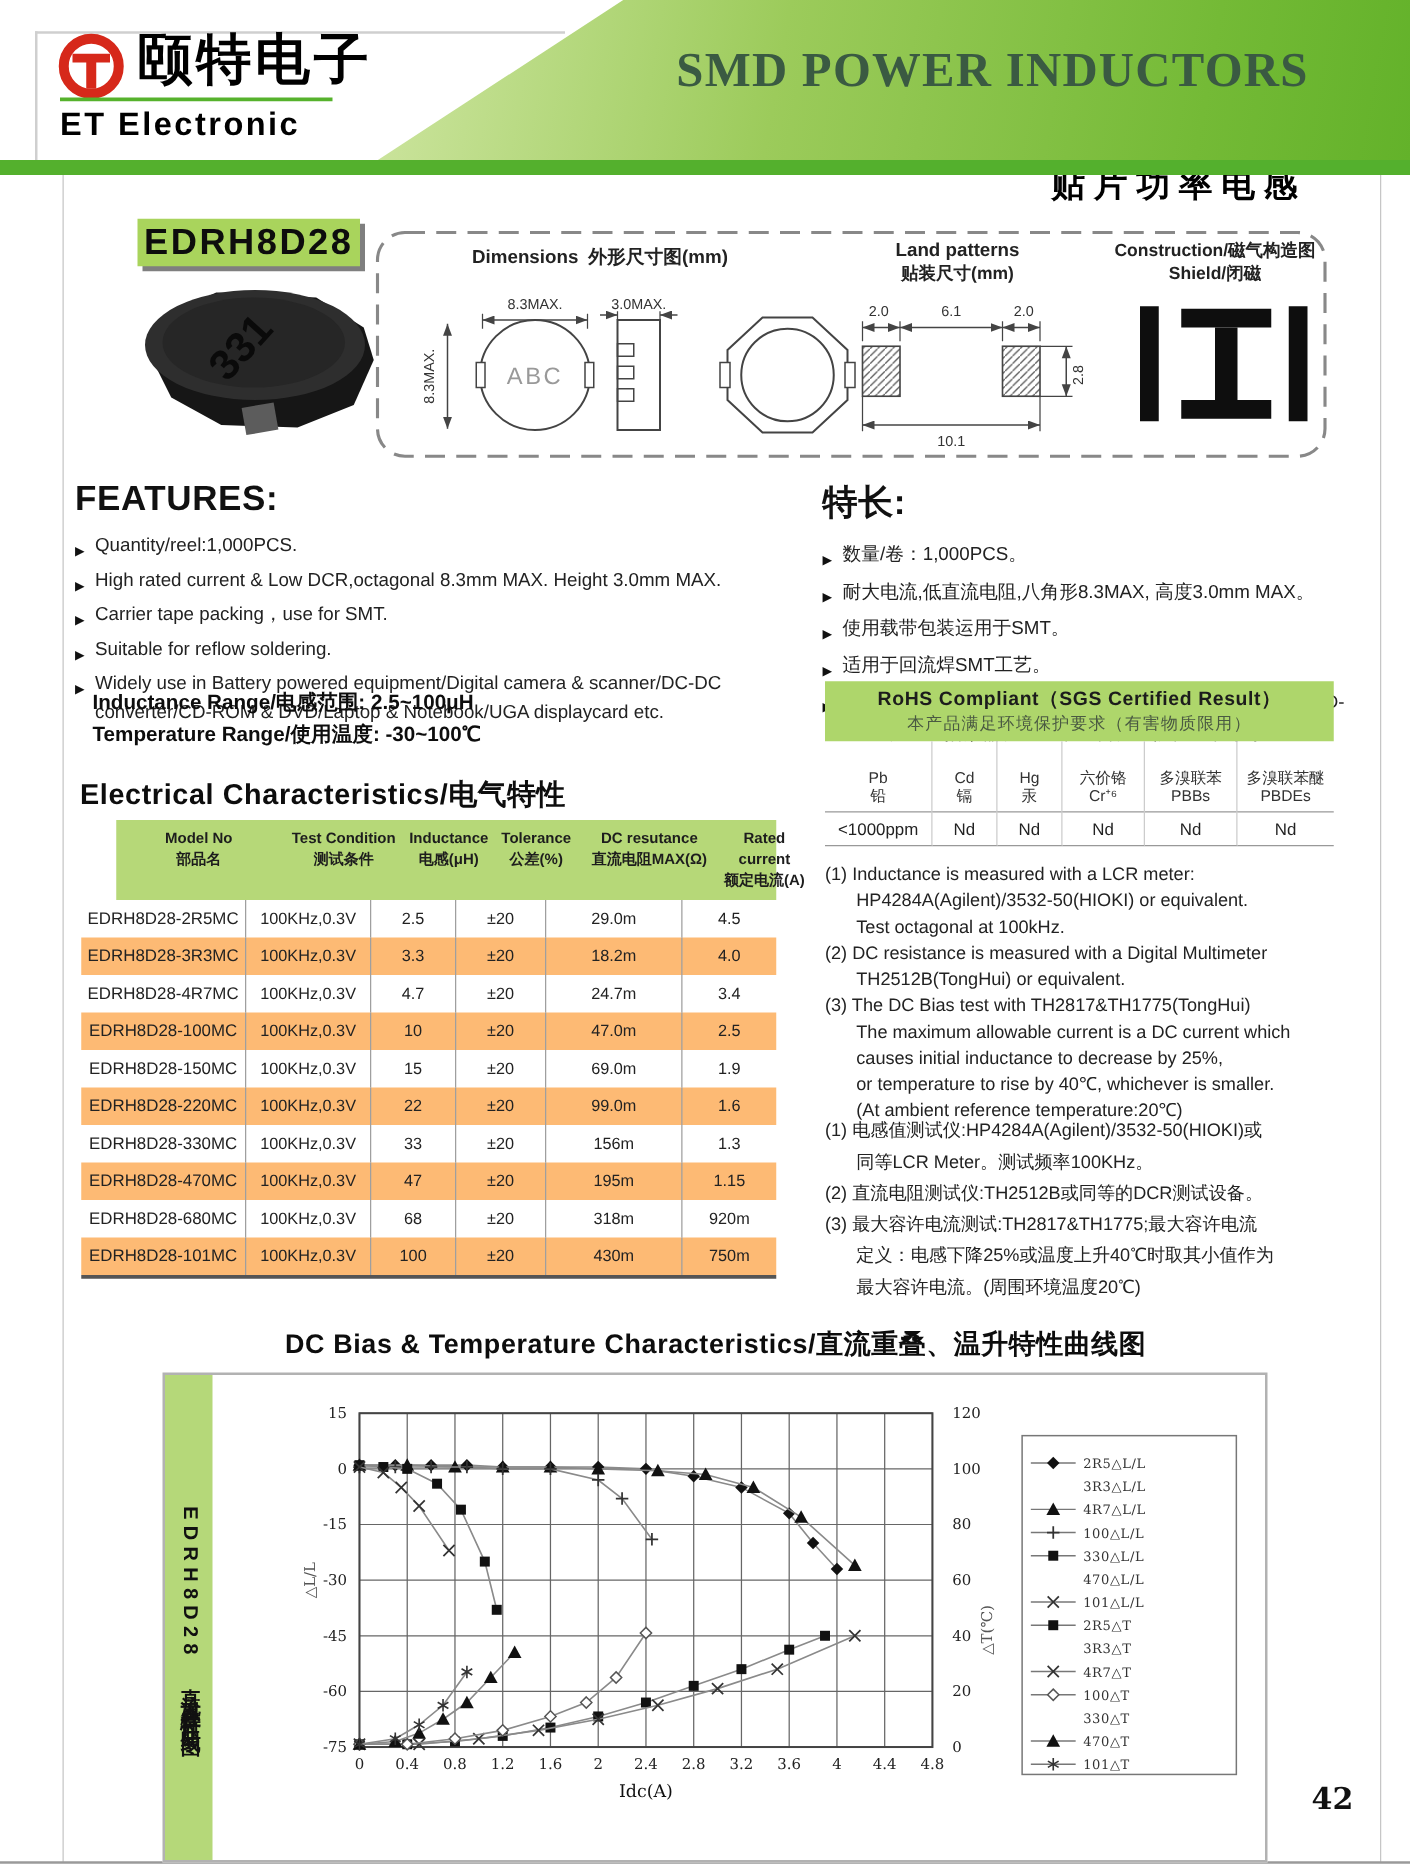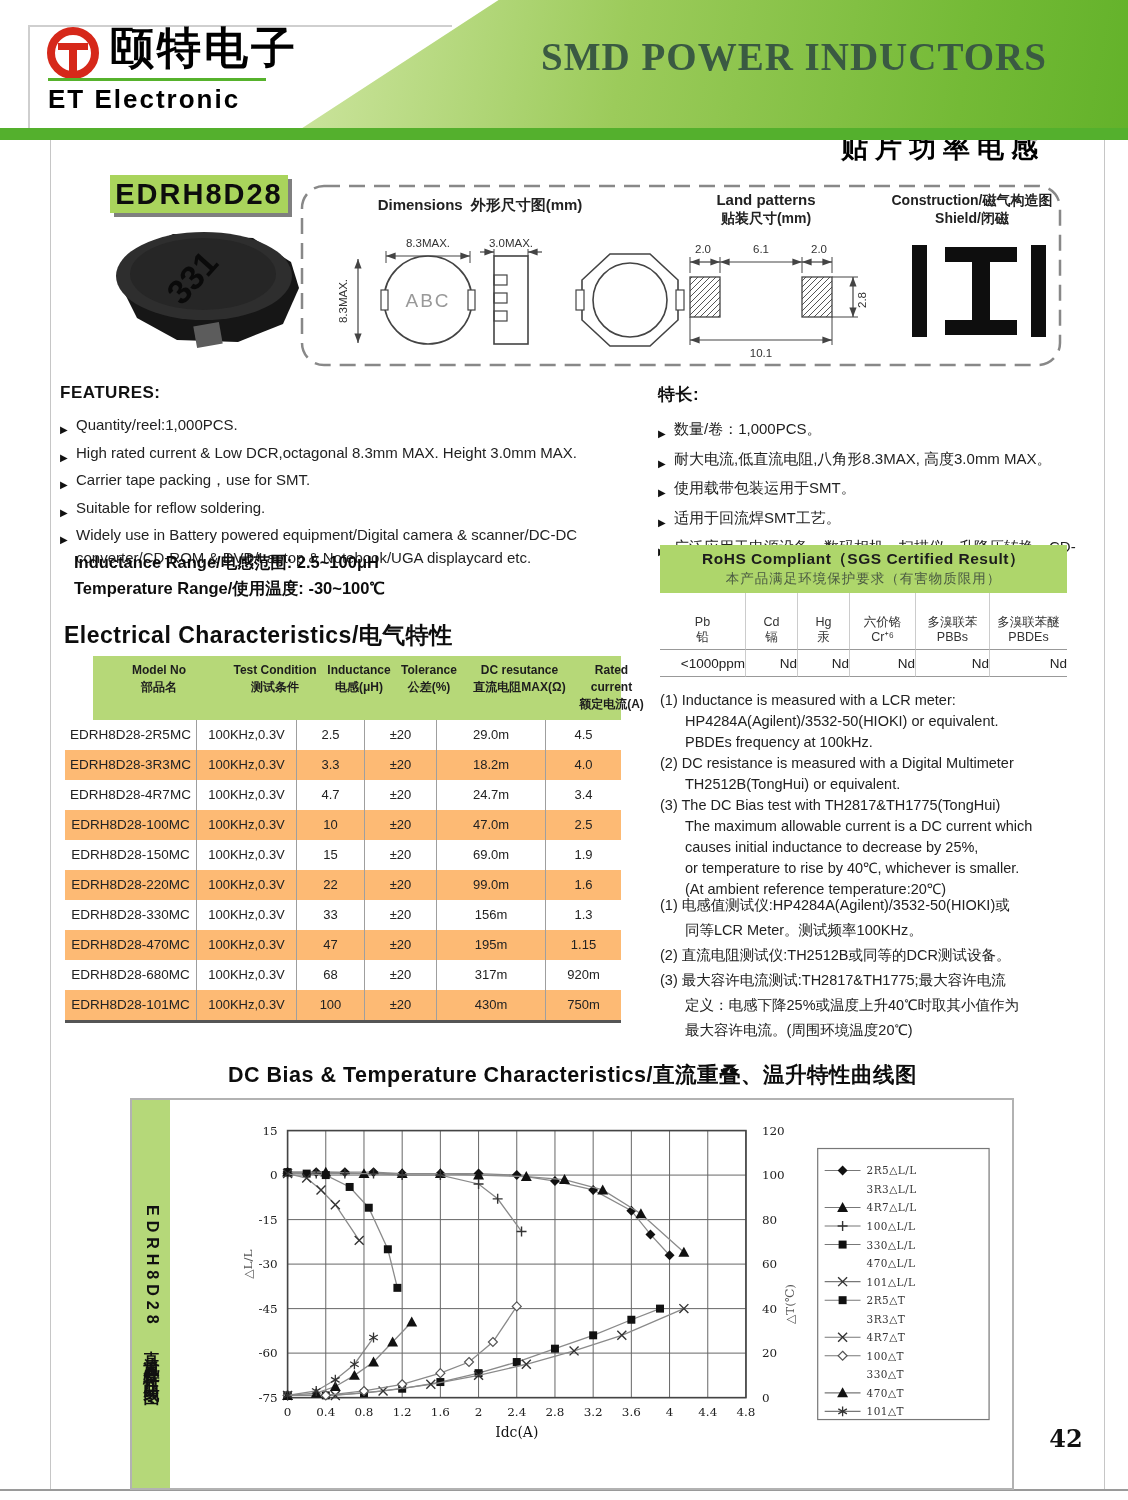--- a/index.html
+++ b/index.html
@@ -43,7 +43,7 @@
   
   .features   { position:absolute; left:60px;  top:383px; width:588px; }
   .features-cn{ position:absolute; left:658px; top:383px; width:452px; }
-  .features h2, .features-cn h2 { font-size:17px; color:#111; letter-spacing:.5px; margin-bottom:11px; }
+  .features h2, .features-cn h2 { font-size:28px; color:#111; letter-spacing:.5px; margin-bottom:11px; }
   .feat-item { display:flex; font-size:15px; line-height:22.5px; color:#222; }
   .features-cn .feat-item { line-height:24.5px; }
   .feat-item .b { width:16px; font-size:10px; padding-top:5px; color:#111; flex:none; }

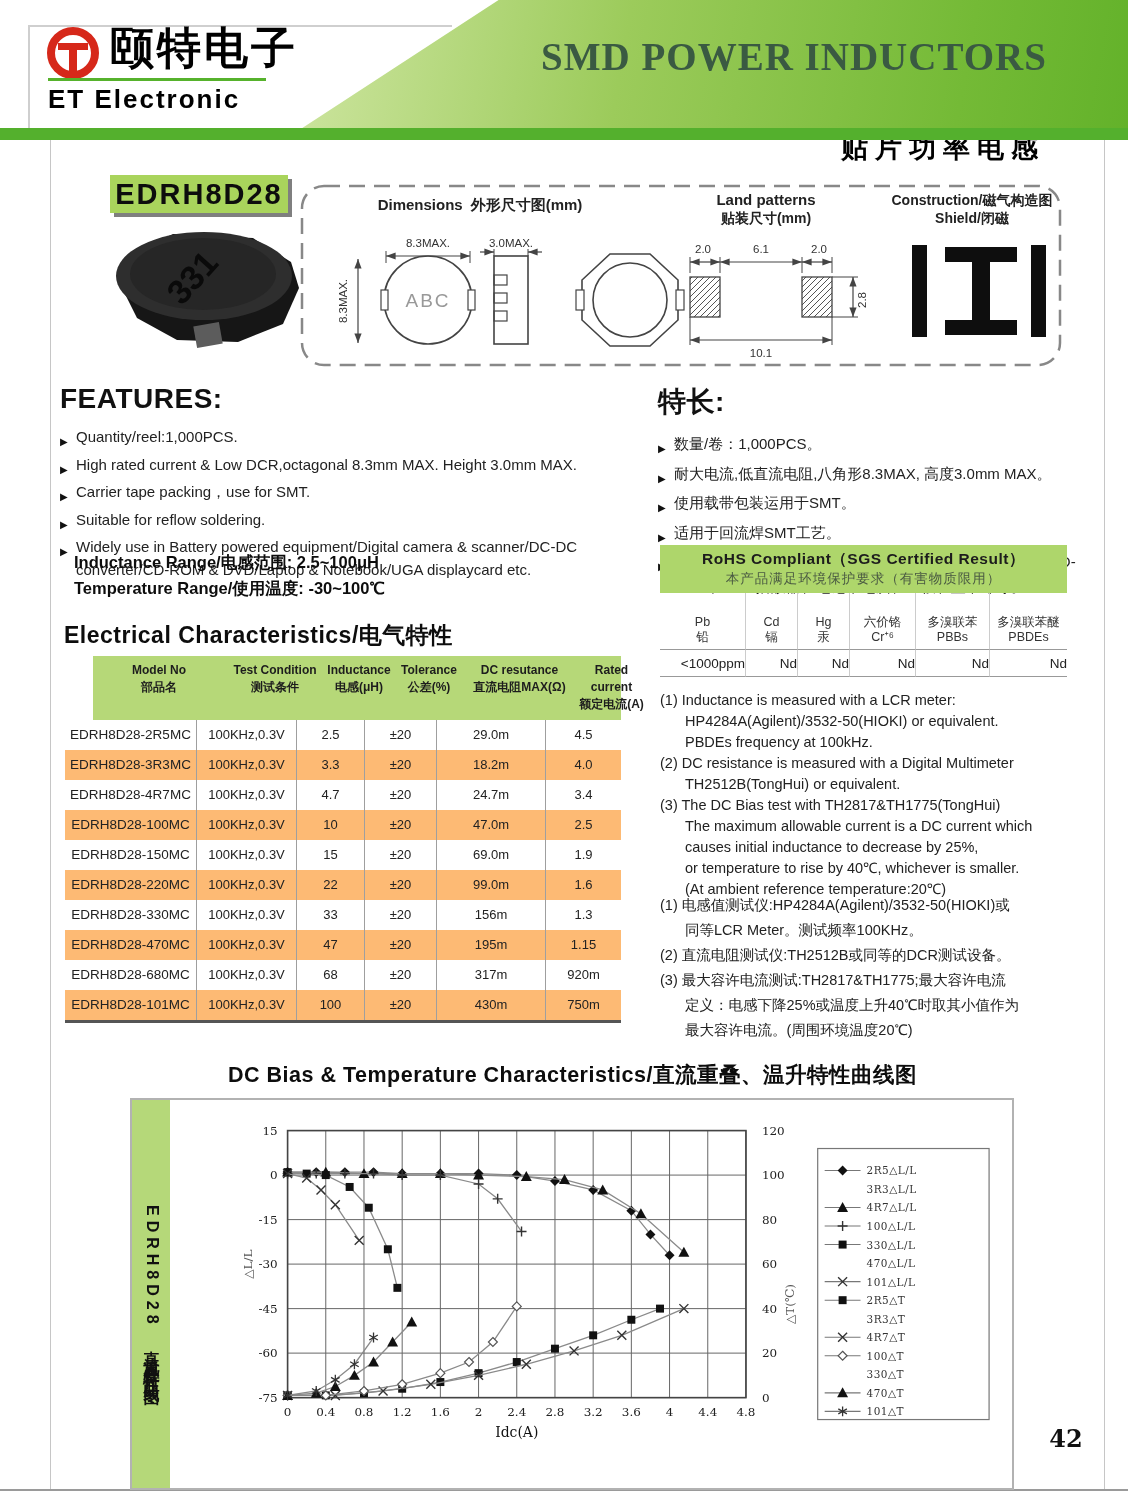--- a/index.html
+++ b/index.html
@@ -60,7 +60,7 @@
   .rohs-grid { display:grid; grid-template-columns:86px 52px 52px 66px 74px 77px; }
   .rohs-th { text-align:center; font-size:12.5px; line-height:15px; color:#333; padding:22px 0 4px;
          border-bottom:1px solid #999; border-right:1px solid #ccc; }
-  .rohs-td { text-align:right; font-size:13.5px; color:#222; height:27px; line-height:27px;
+  .rohs-td { text-align:center; font-size:13.5px; color:#222; height:27px; line-height:27px;
          border-bottom:1.5px solid #999; border-right:1px solid #ccc; }
   .rohs-th:nth-child(6n), .rohs-td:nth-child(6n) { border-right:none; }
 

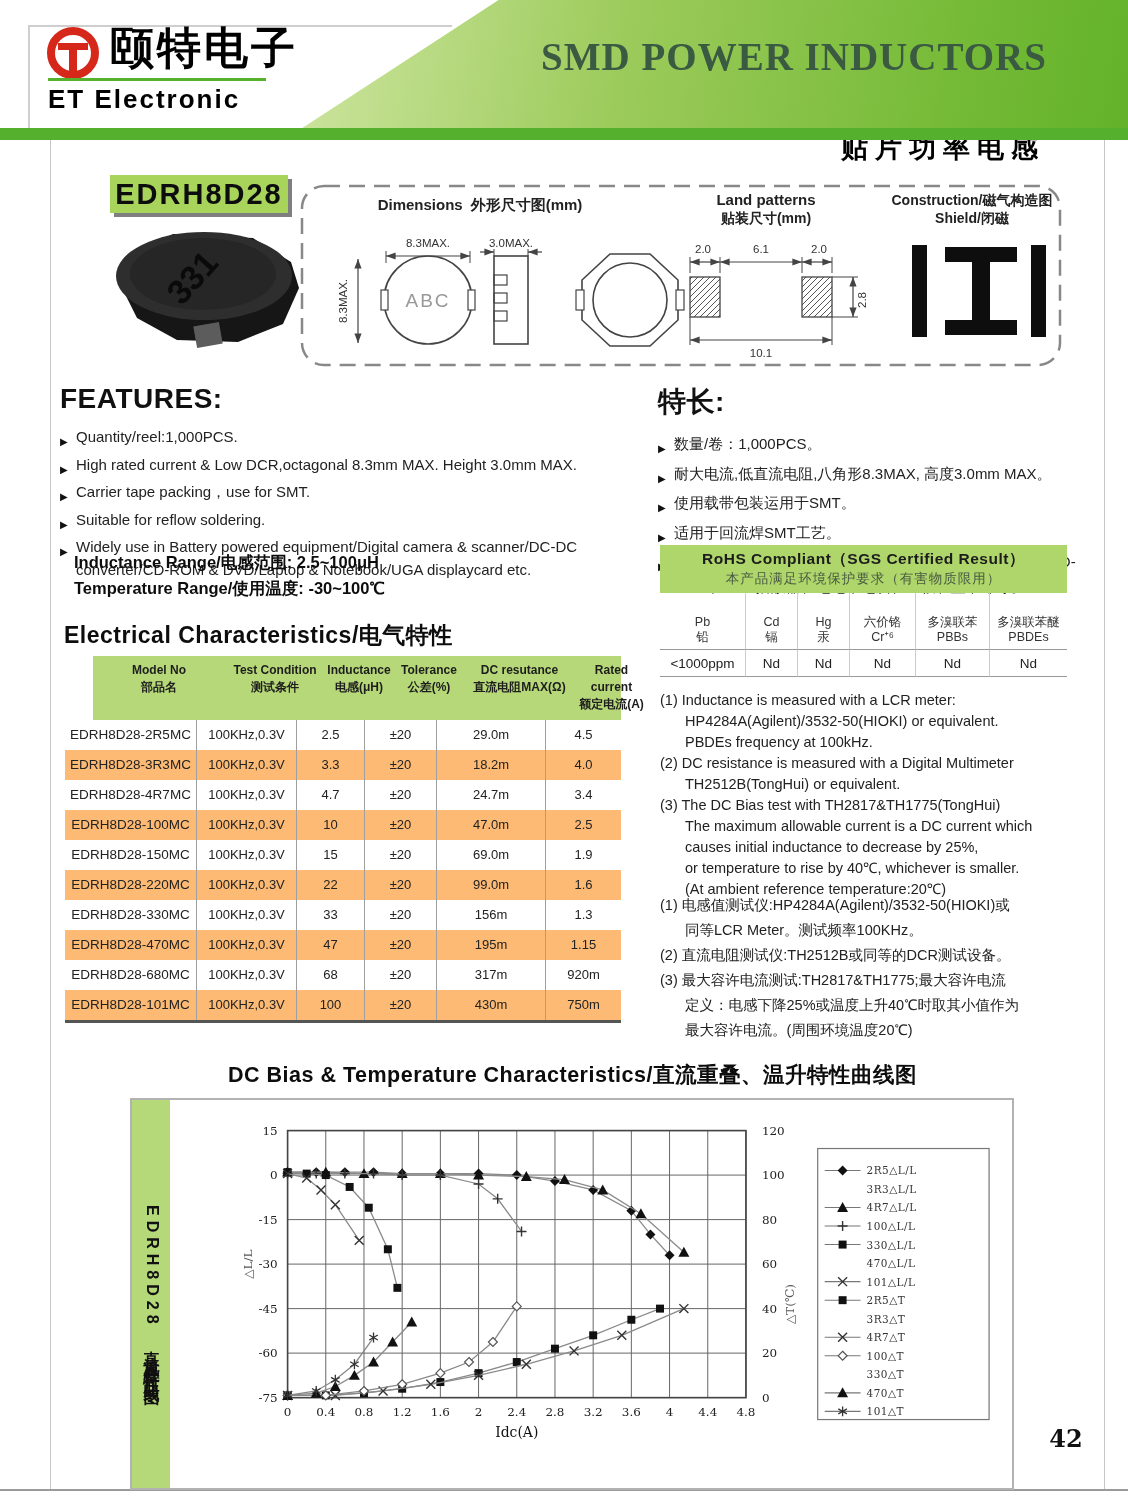--- a/index.html
+++ b/index.html
@@ -426,7 +426,7 @@
       <div class="note">
         <div class="note-line first">(1) Inductance is measured with a LCR meter:</div>
         <div class="note-line cont">HP4284A(Agilent)/3532-50(HIOKI) or equivalent.</div>
-        <div class="note-line cont">PBDEs frequency at 100kHz.</div>
+        <div class="note-line cont">Test octagonal at 100kHz.</div>
       </div>
       <div class="note">
         <div class="note-line first">(2) DC resistance is measured with a Digital Multimeter</div>

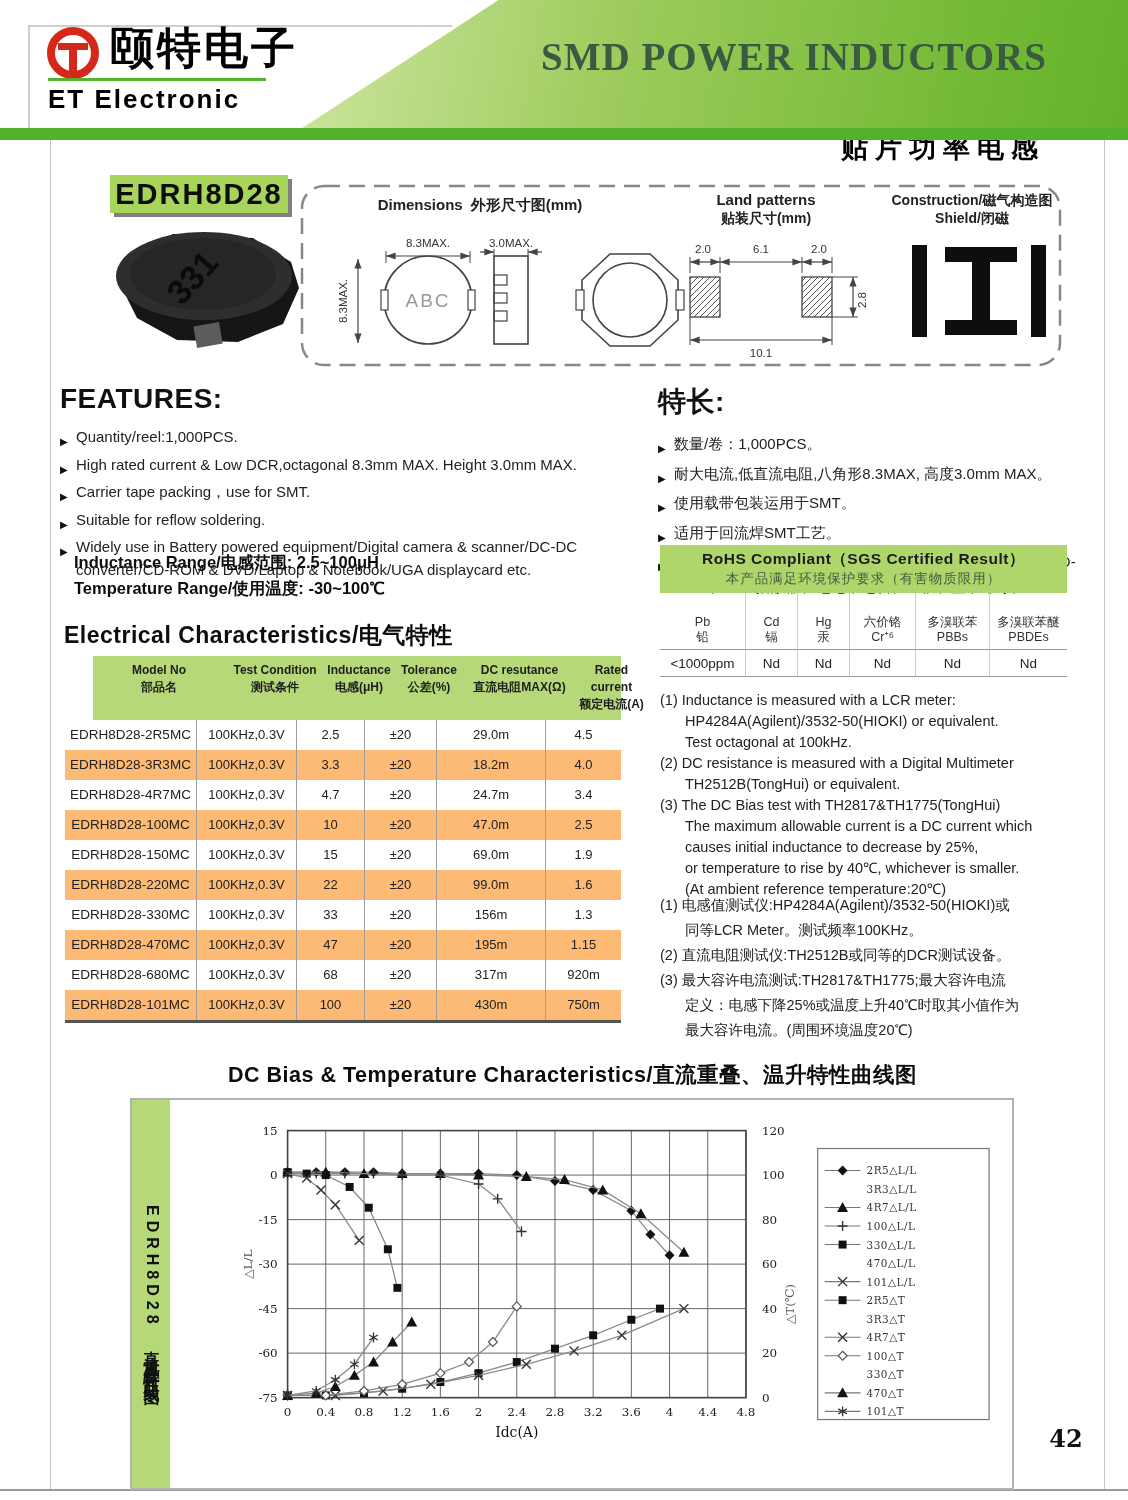--- a/index.html
+++ b/index.html
@@ -409,7 +409,7 @@
         <div class="td">100KHz,0.3V</div>
         <div class="td">68</div>
         <div class="td">±20</div>
-        <div class="td">317m</div>
+        <div class="td">318m</div>
         <div class="td">920m</div>
       </div>
       <div class="tr alt">

